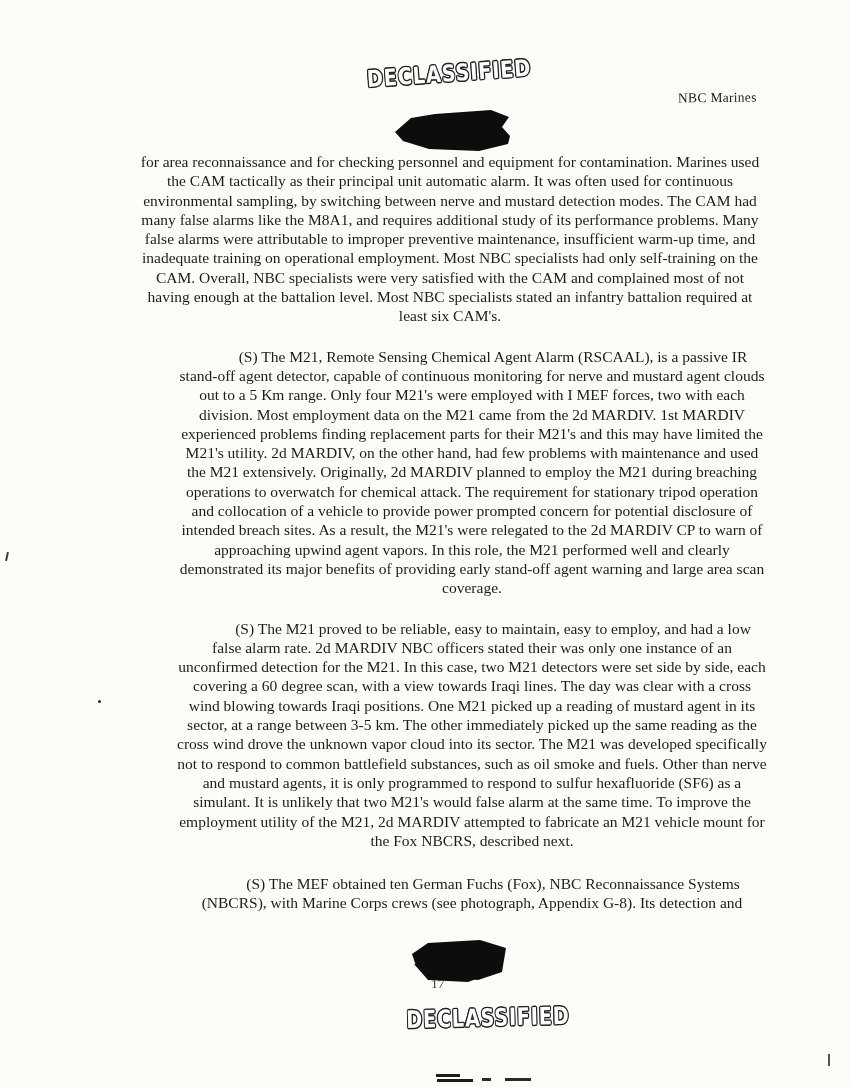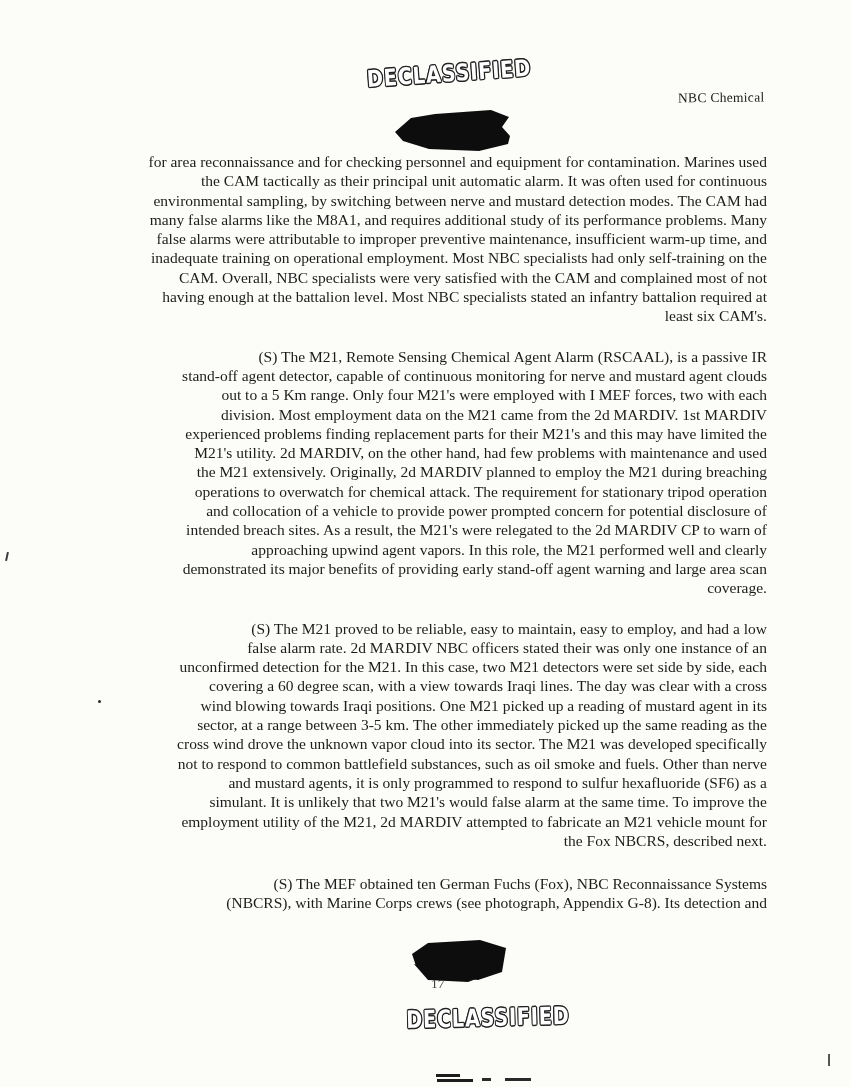--- a/index.html
+++ b/index.html
@@ -70,7 +70,7 @@
 
   <div class="stamp stamp-top">DECLASSIFIED</div>
 
-  <div class="header-note">NBC Chemical</div>
+  <div class="header-note">NBC Marines</div>
 
   <div class="redaction" style="left:395px; top:108px;">
     <svg width="118" height="46" viewBox="0 0 118 46" aria-hidden="true">

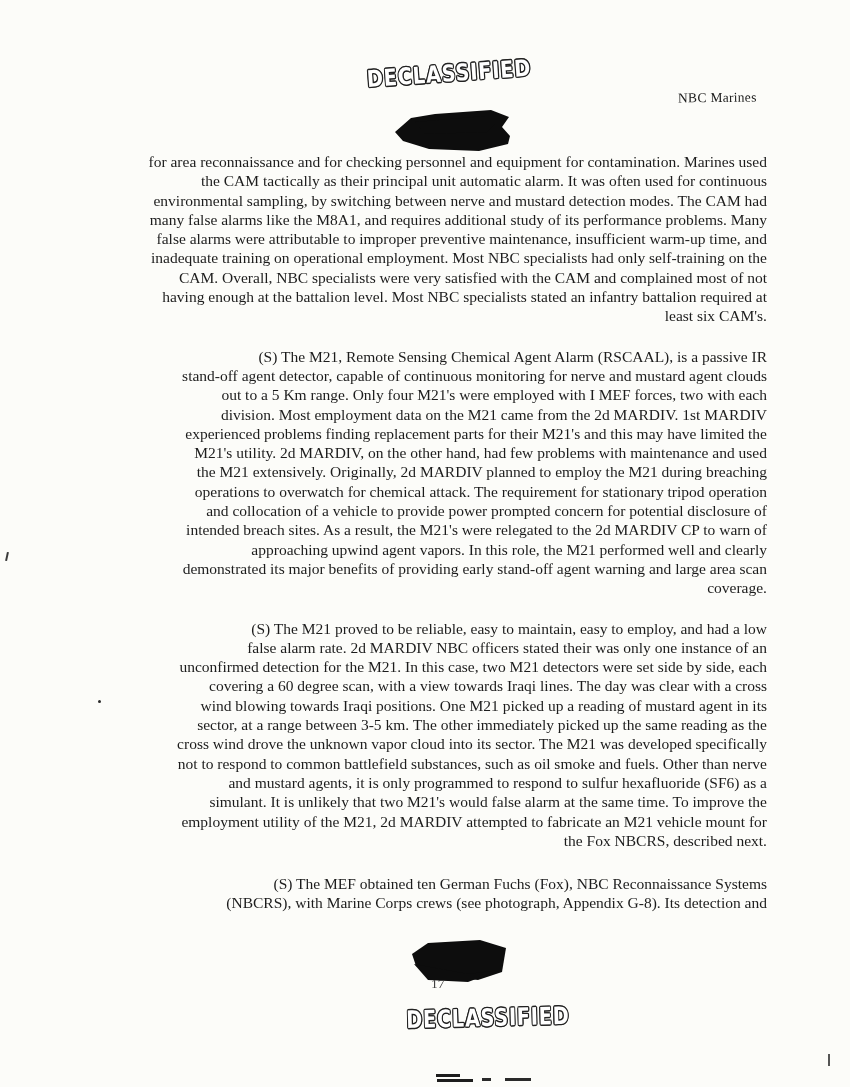--- a/index.html
+++ b/index.html
@@ -47,7 +47,7 @@
   .text-block {
     position: absolute; left: 133px; top: 152px; width: 634px;
     font-size: 15.5px; line-height: 19.3px;
-    text-align: right;
+    text-align: center;
   }
   .text-block p { margin: 0 0 21px 0; }
   .text-block p.indent { text-indent: 42px; margin-left: 44px; }

